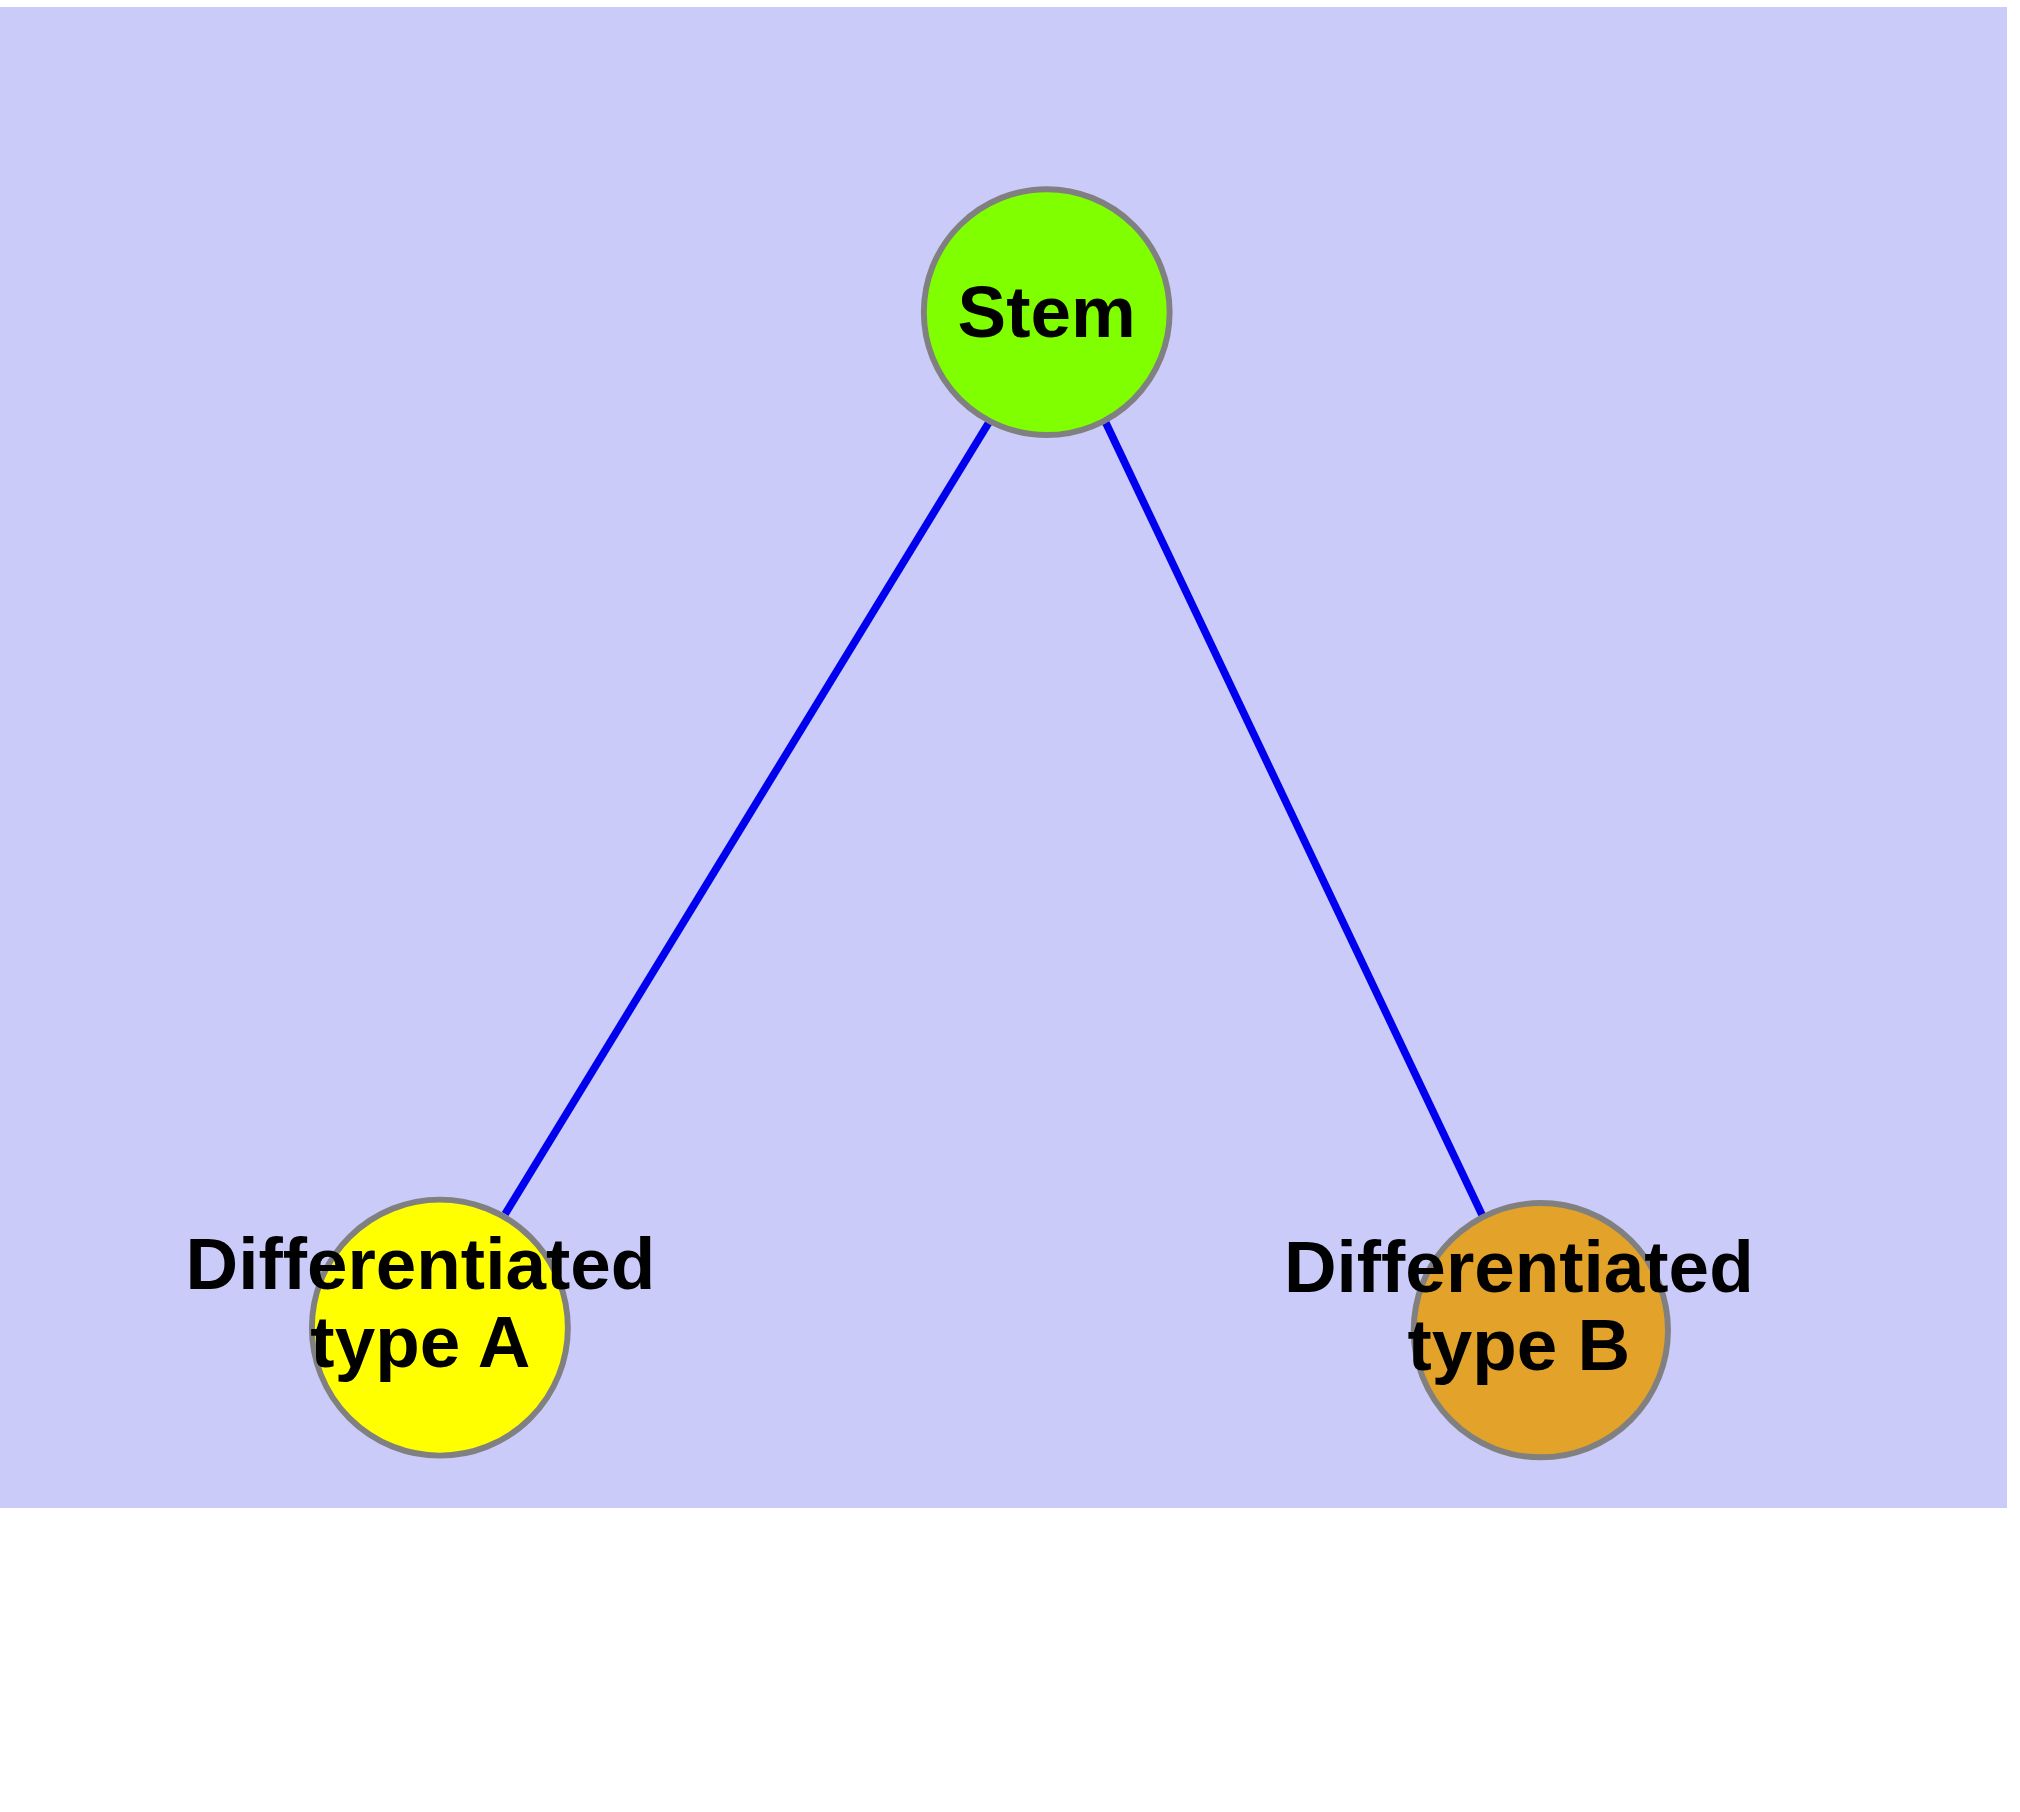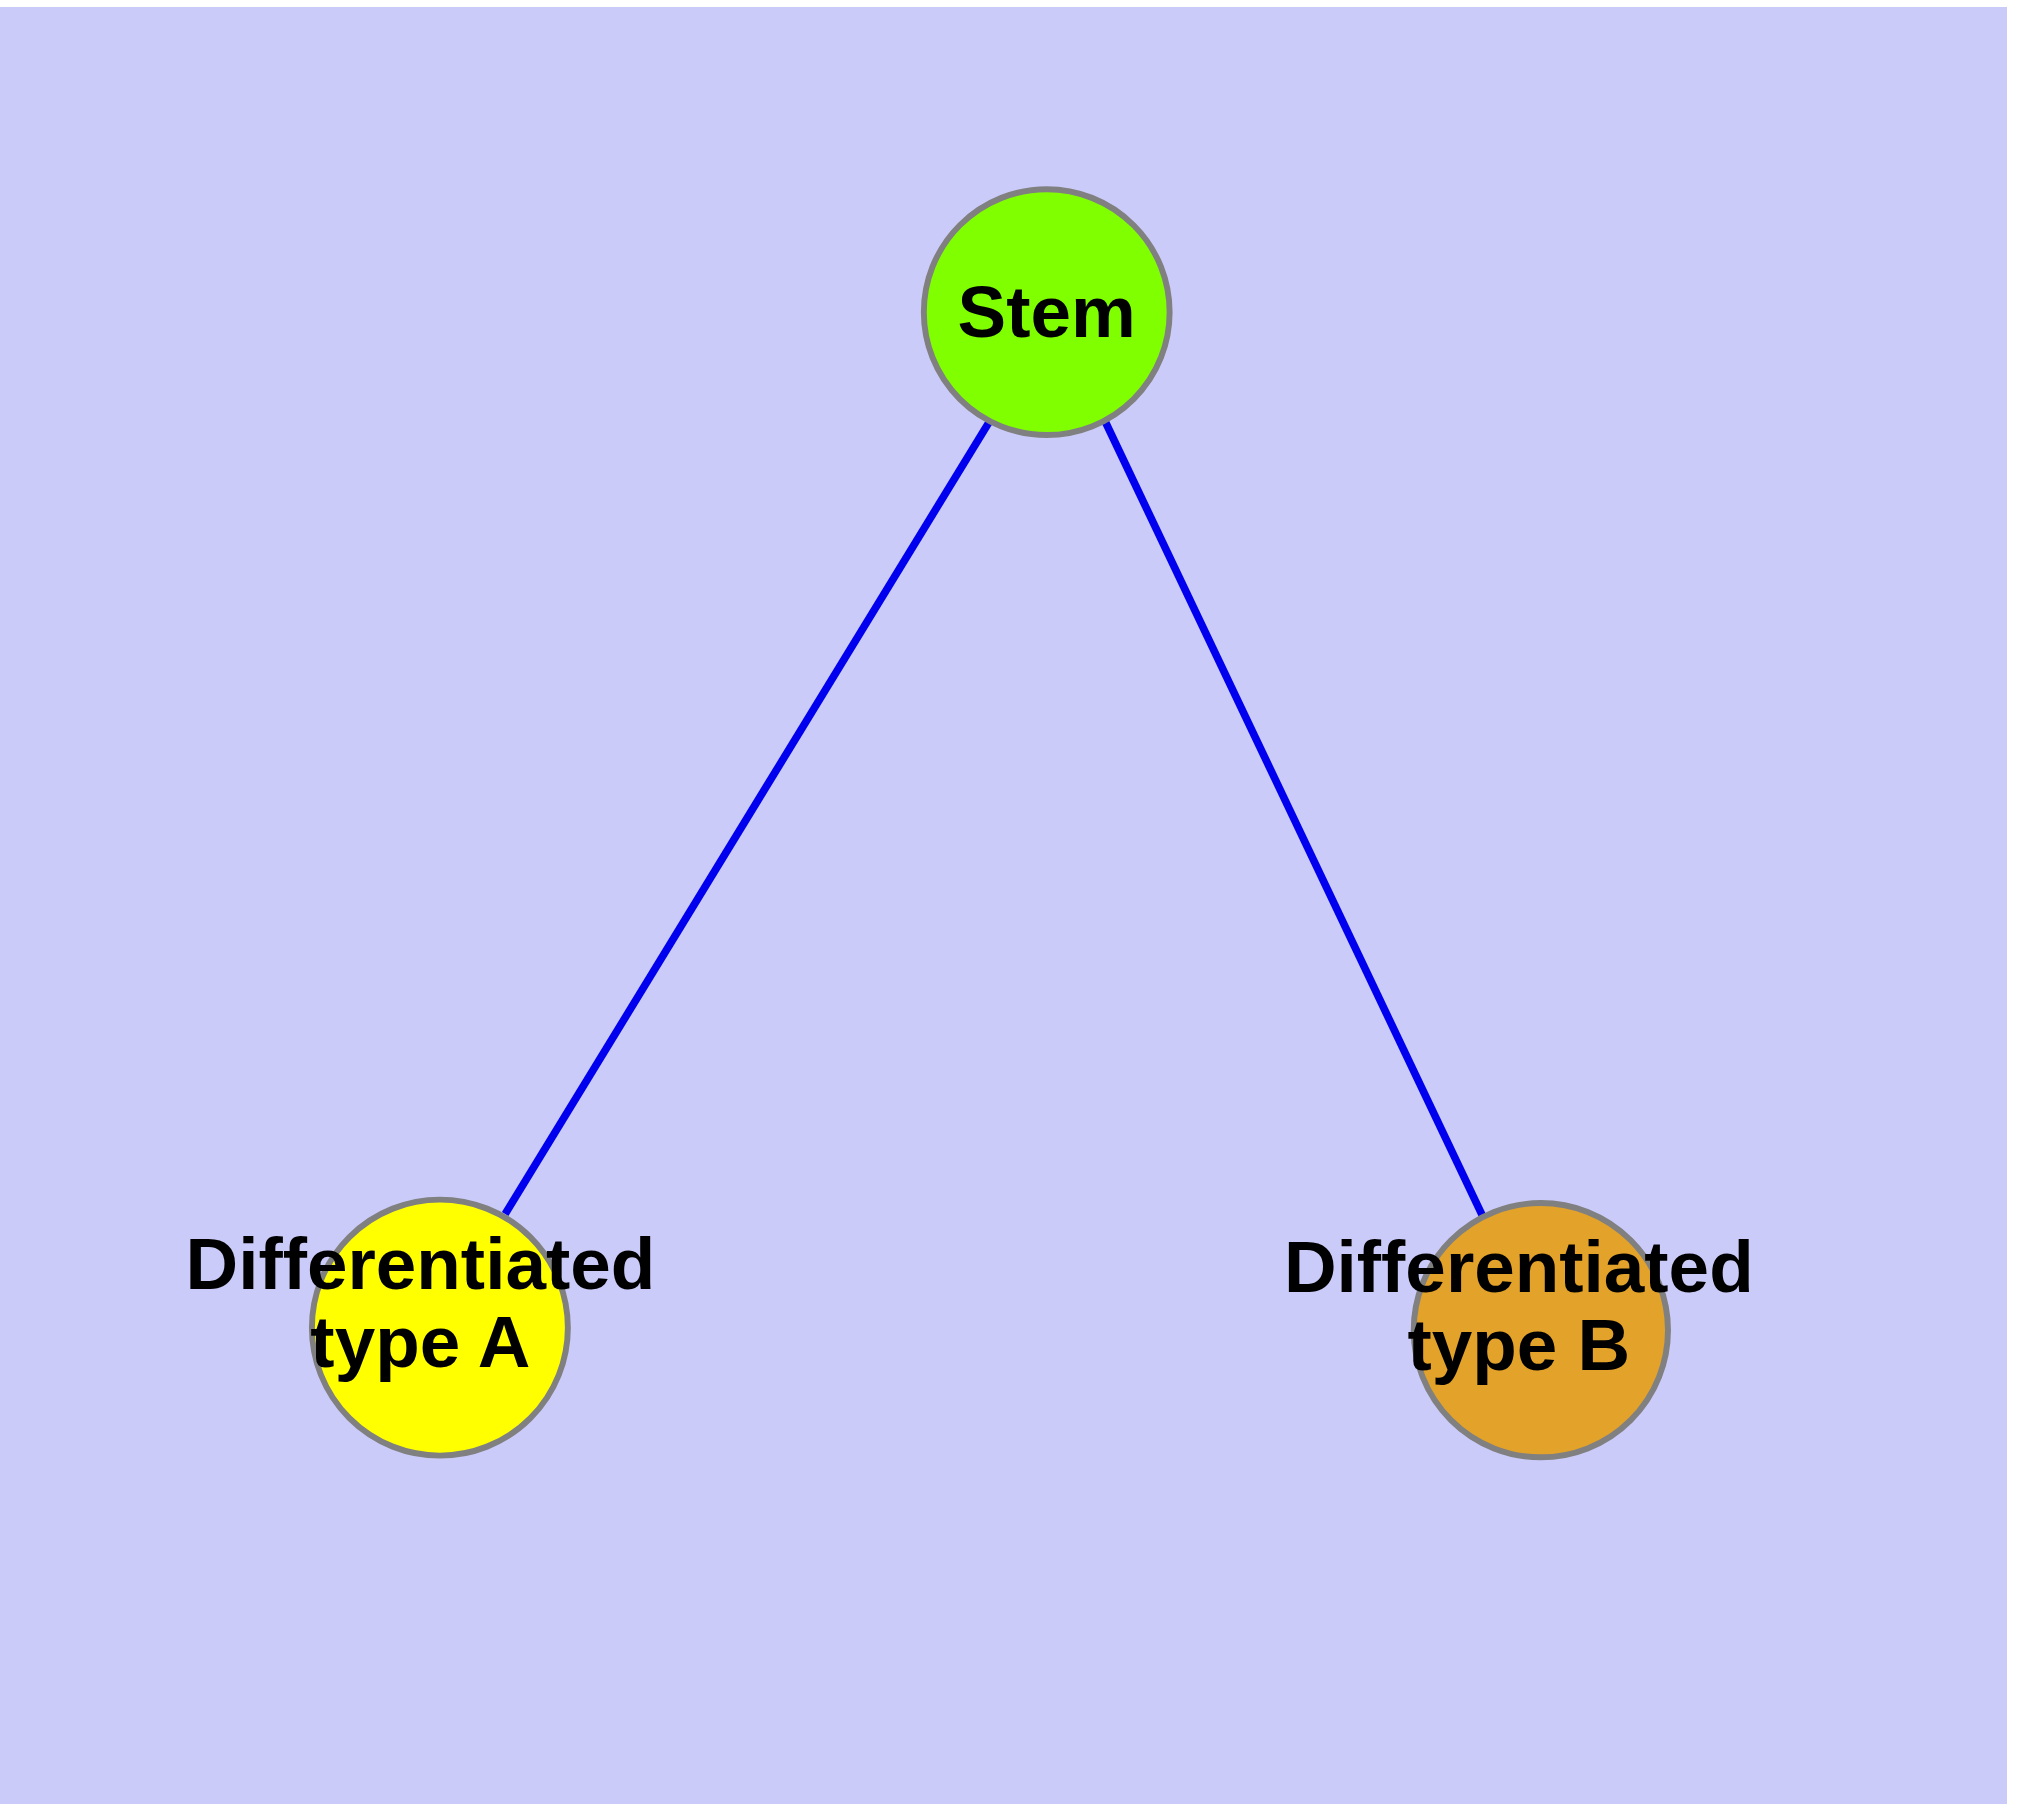--- a/index.html
+++ b/index.html
@@ -10,7 +10,7 @@
   #canvas {
     position: relative;
     width: 2021px;
-    height: 1812px;
+    height: 1508px;
     background: #ffffff;
     overflow: hidden;
     font-family: "Liberation Sans", sans-serif;

